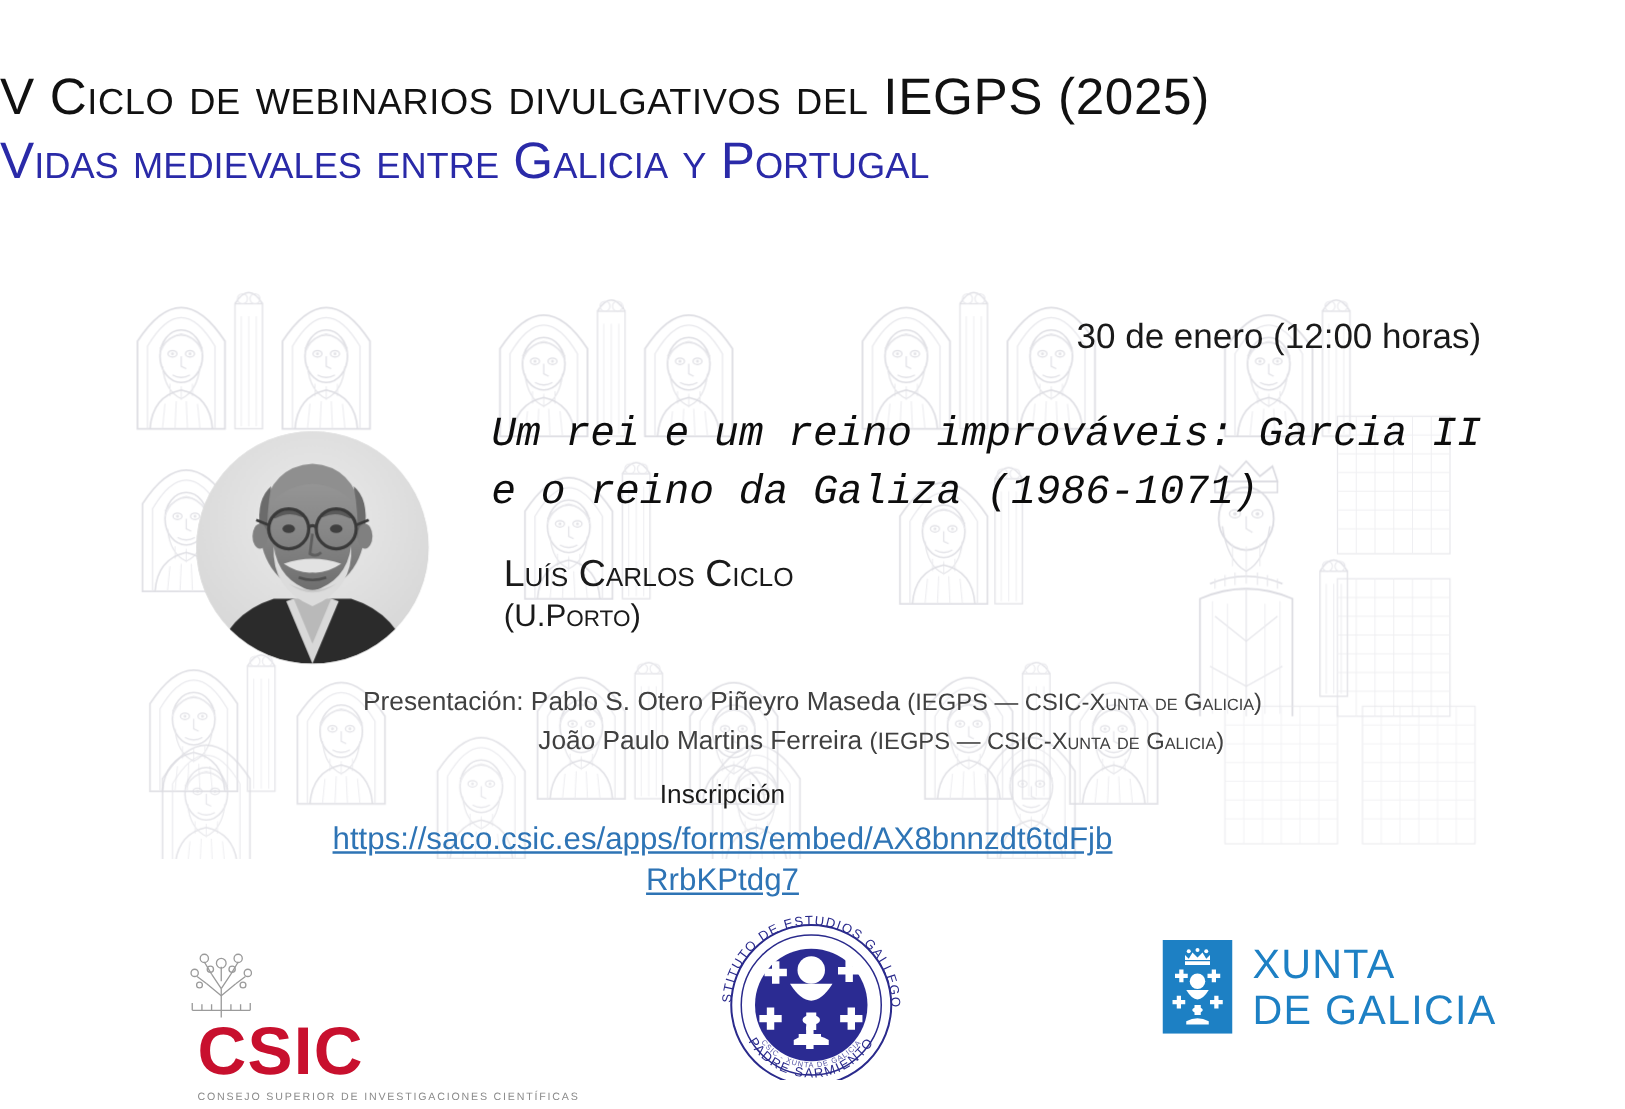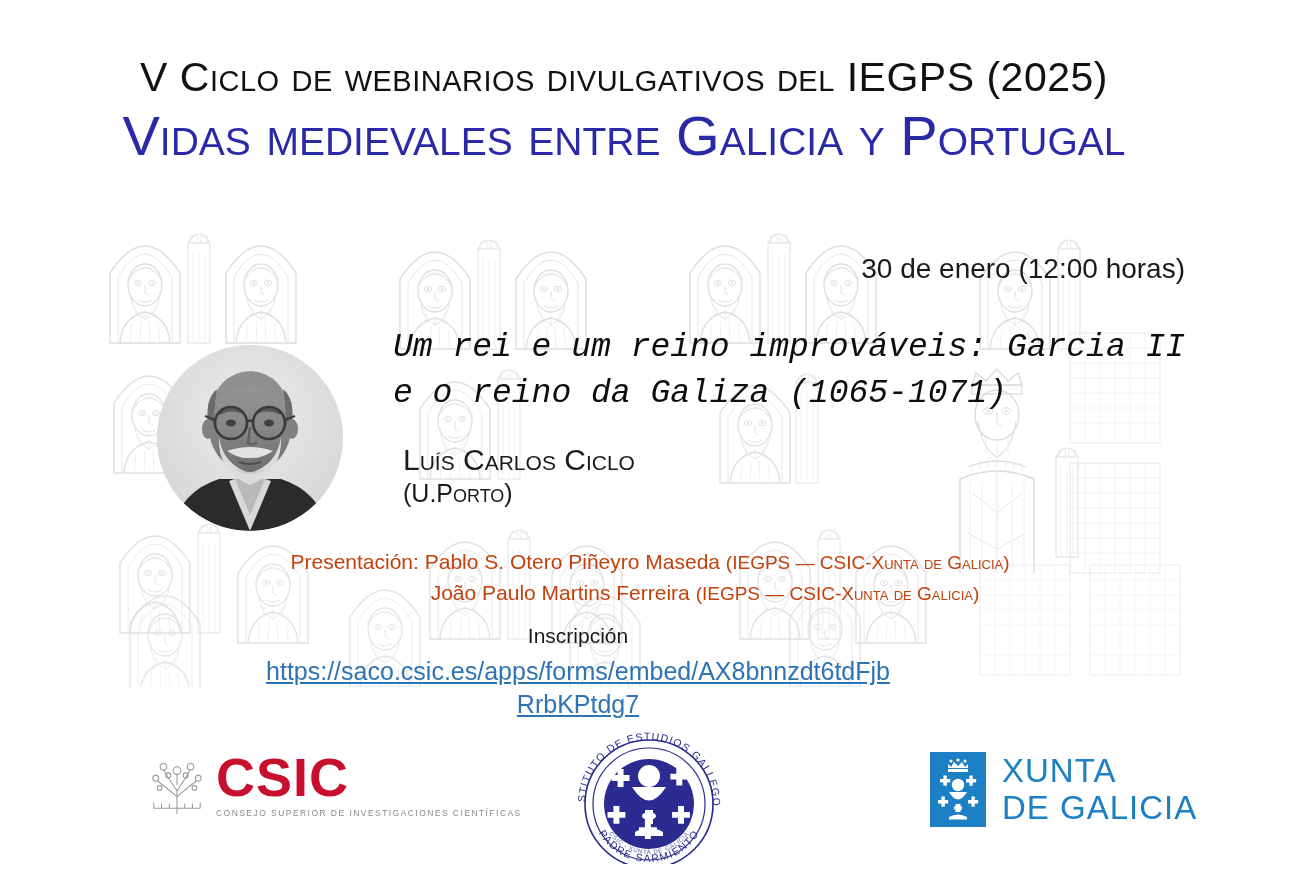--- a/index.html
+++ b/index.html
@@ -24,7 +24,7 @@
   .watermark svg{display:block;width:100%;height:100%;}
 
   
-  .headings{position:absolute;left:0;top:0;width:1248px;z-index:3;text-align:center;}
+  .headings{position:absolute;left:0;top:0;width:1248px;z-index:3;}
   .h-line1{
     font-variant:small-caps;
     font-size:41px;

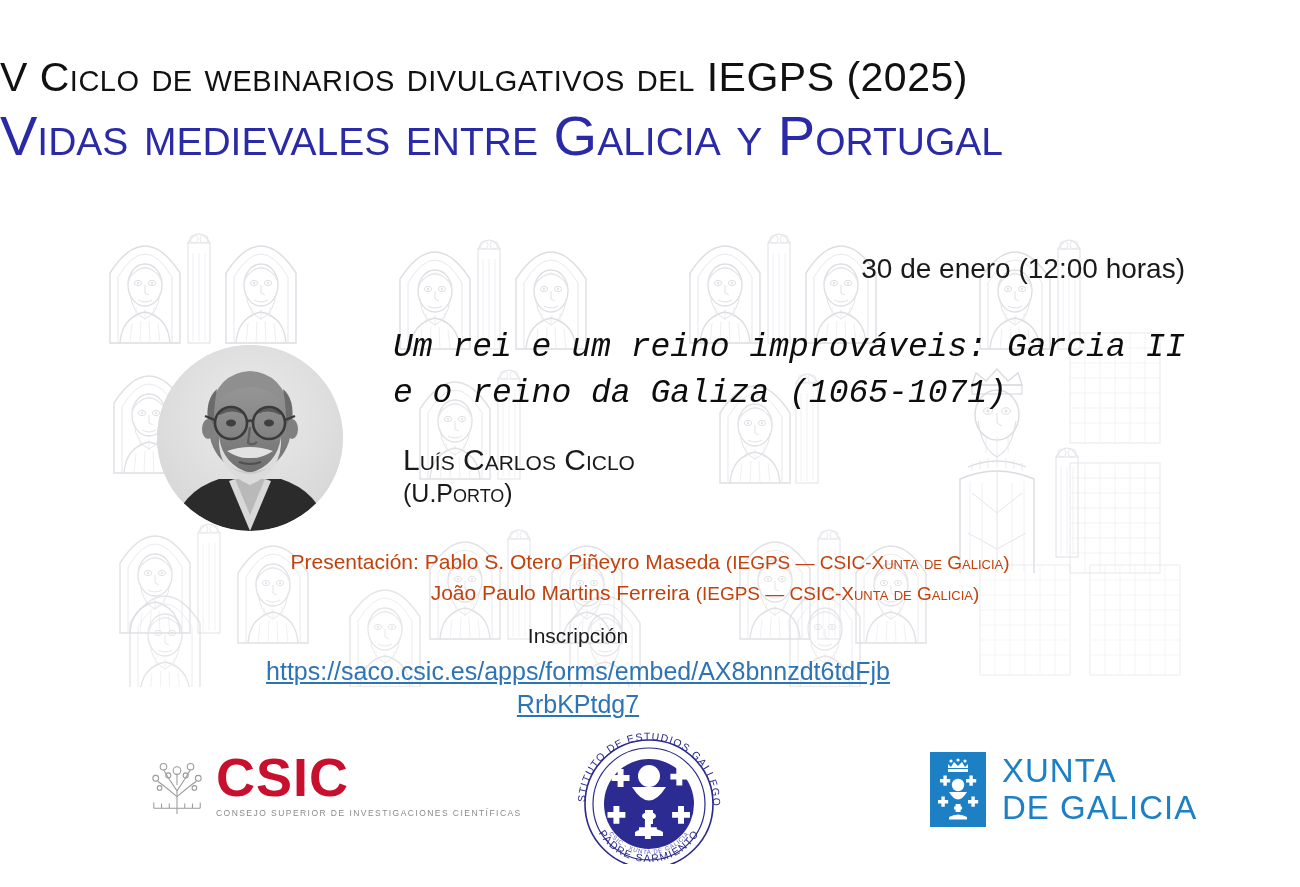--- a/index.html
+++ b/index.html
@@ -36,7 +36,7 @@
   }
   .h-line2{
     font-variant:small-caps;
-    font-size:56px;
+    font-size:41px;
     color:#2A2AA8;
     line-height:1.05;
     margin-top:8px;

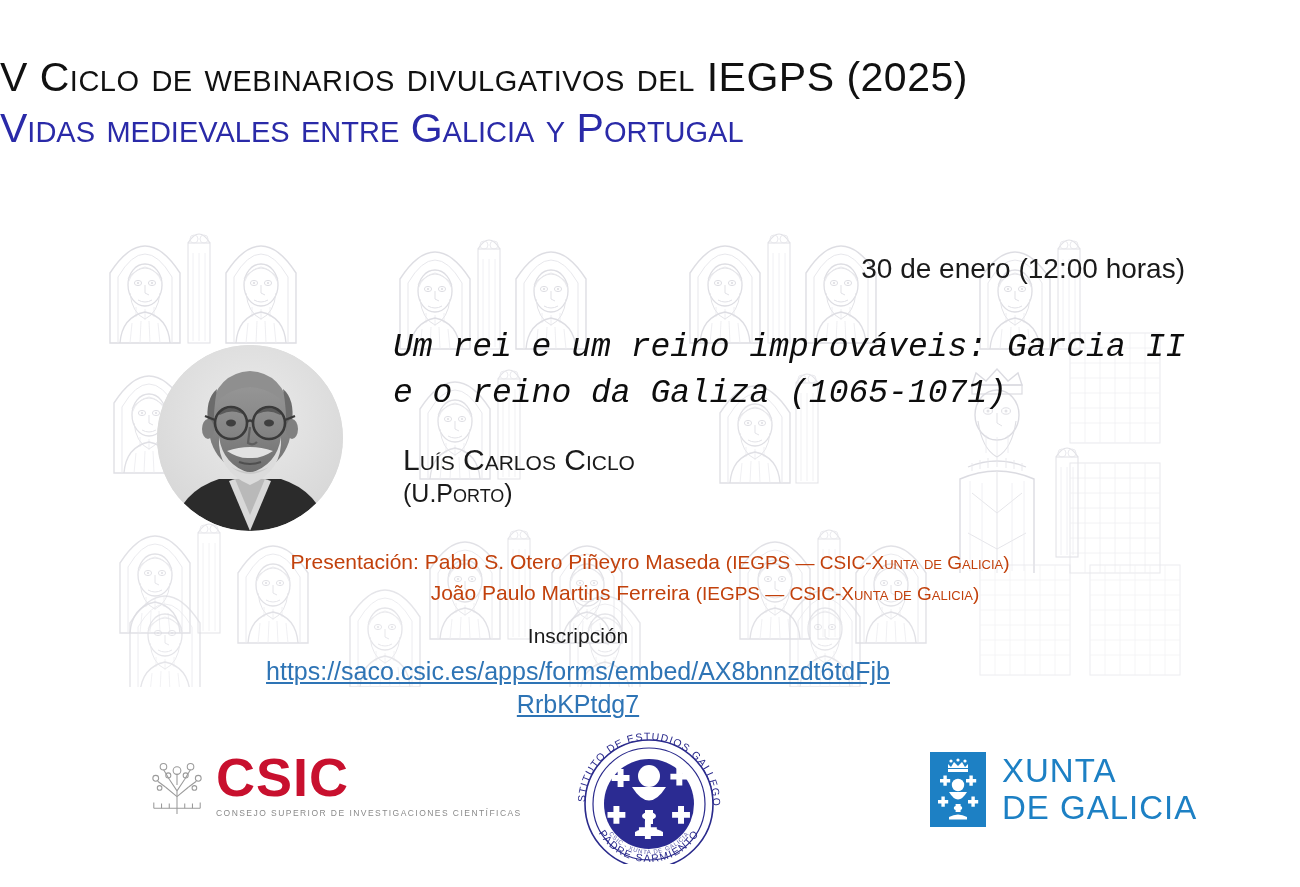--- a/index.html
+++ b/index.html
@@ -318,7 +318,7 @@
 
   <div class="talk-title">
     <div>Um rei e um reino improváveis: Garcia II</div>
-    <div>e o reino da Galiza (1065-1071)</div>
+    <div>e o reino da Galiza (1986-1071)</div>
   </div>
 
   <div class="speaker">

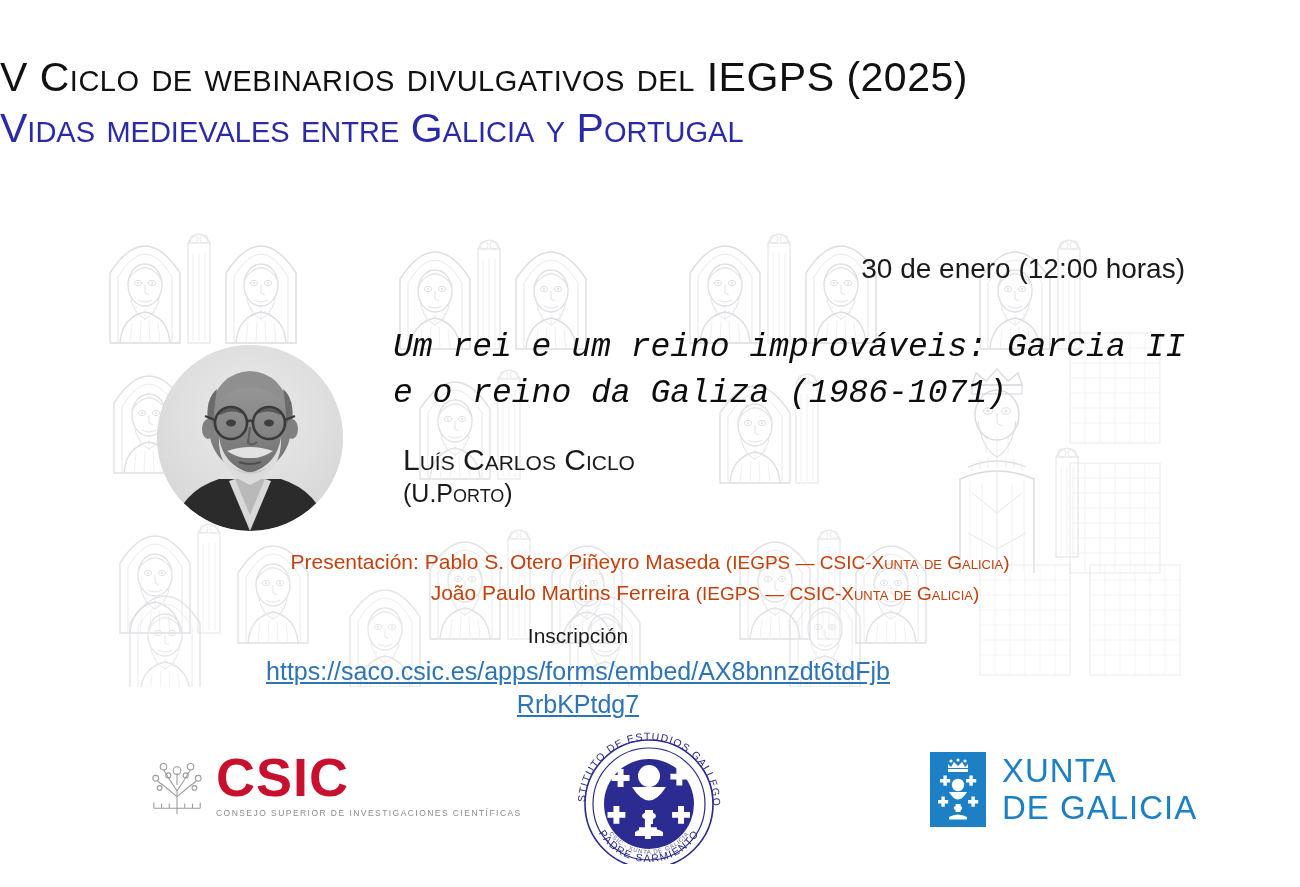--- a/index.html
+++ b/index.html
@@ -84,7 +84,7 @@
     text-align:center;
   }
   .pres-line{
-    font-size:21px;color:#c2410c;line-height:1.48;white-space:nowrap;
+    font-size:21px;color:#404040;line-height:1.48;white-space:nowrap;
   }
   .pres-line .inst{font-variant:small-caps;font-size:19px;}
   .pres-line.second{padding-left:110px;text-align:center;}

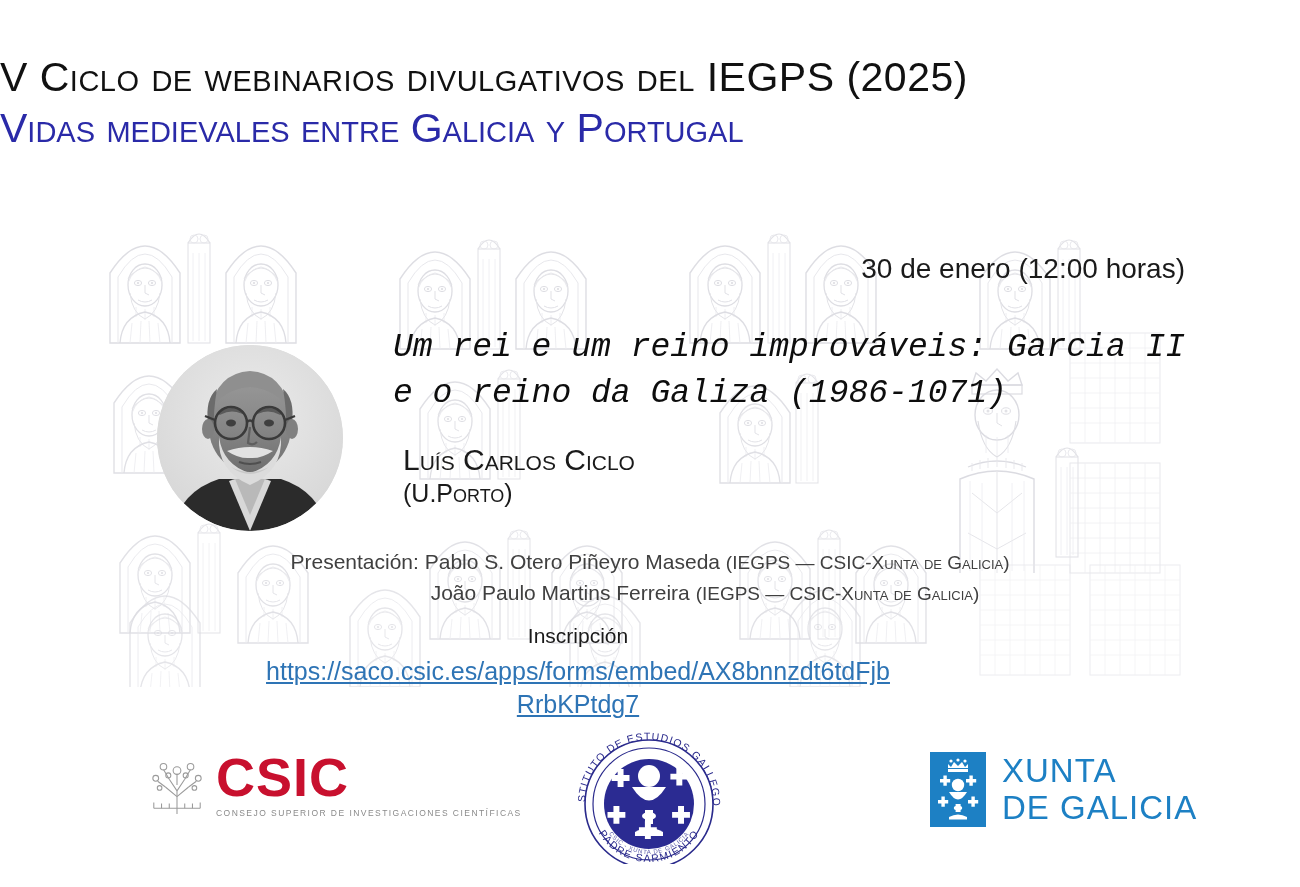--- a/index.html
+++ b/index.html
@@ -105,7 +105,7 @@
   
   .logos{position:absolute;left:0;top:730px;width:1300px;height:140px;z-index:4;}
 
-  .logo-csic{position:absolute;left:148px;top:22px;display:flex;align-items:flex-start;}
+  .logo-csic{position:absolute;left:148px;top:22px;display:flex;align-items:flex-start;flex-direction:column;}
   .csic-tree{width:58px;height:58px;margin-top:6px;}
   .csic-right{margin-left:10px;}
   .csic-word{

